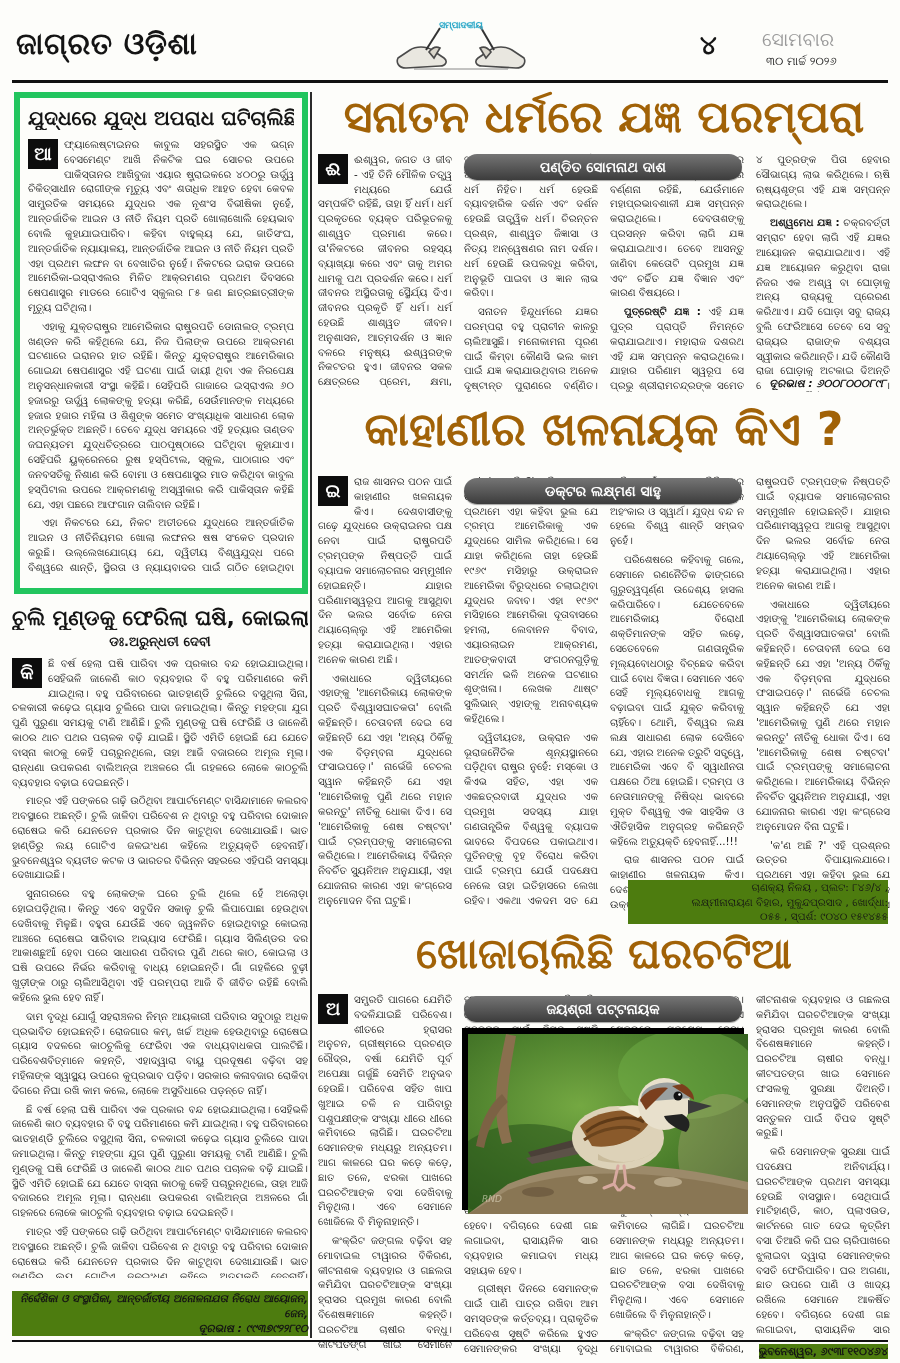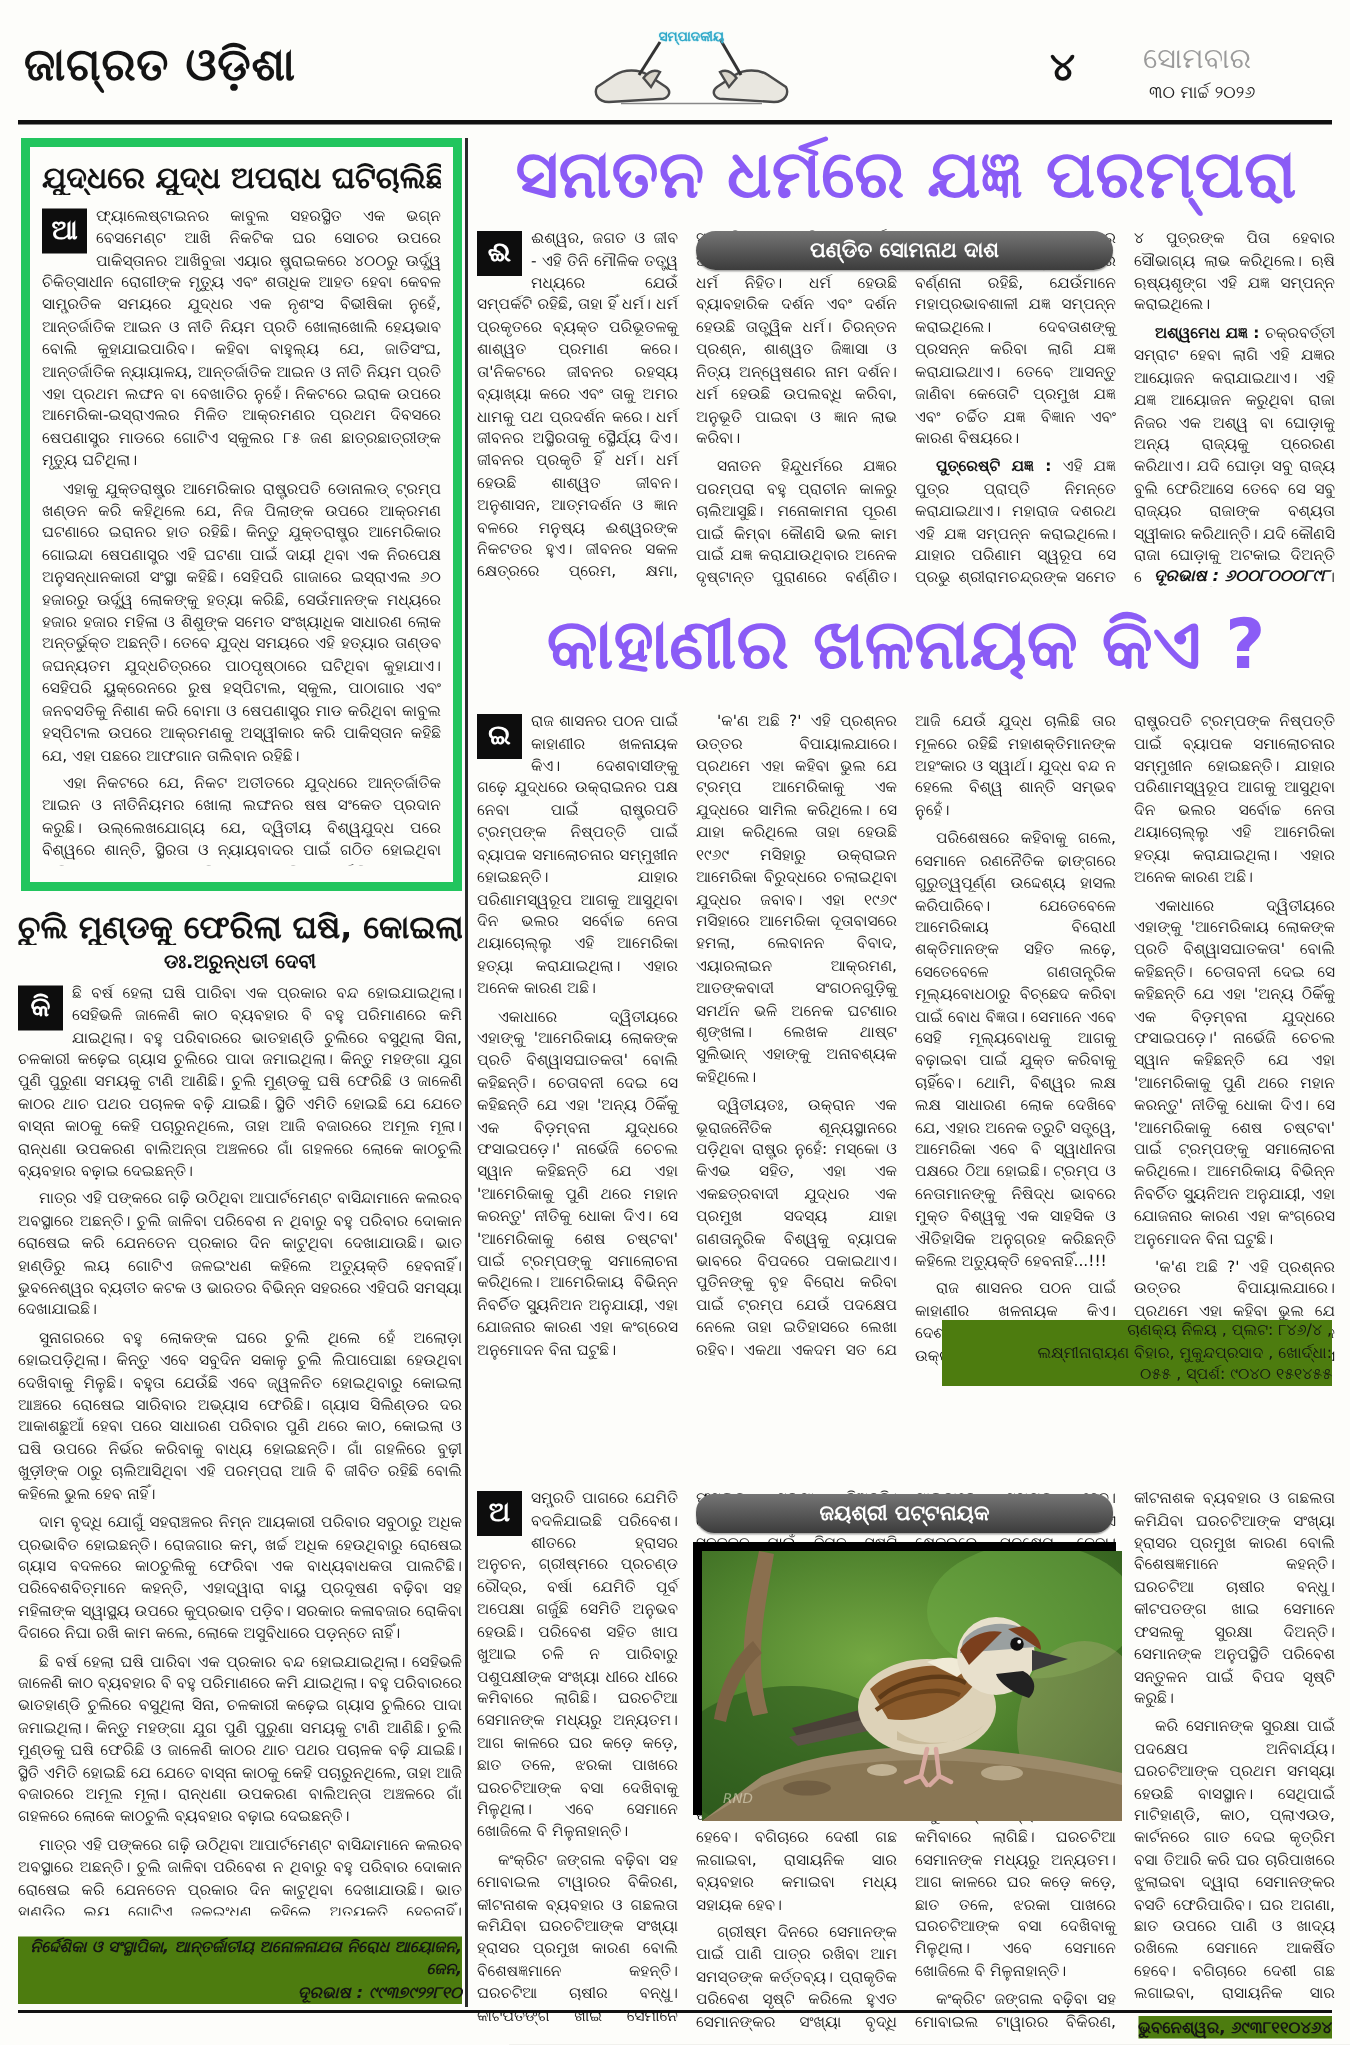--- a/index.html
+++ b/index.html
@@ -51,7 +51,7 @@
 
   
   .sect { position:absolute; left:318px; width:572px; overflow:hidden; }
-  .big-headline { text-align:center; font-weight:bold; white-space:nowrap; overflow:hidden; color:#8b5cf6; }
+  .big-headline { text-align:center; font-weight:bold; white-space:nowrap; overflow:hidden; color:#a16207; }
 
   .yajna { top:88px; height:310px; }
   .yajna .big-headline { font-size:44px; height:58px; line-height:58px; }

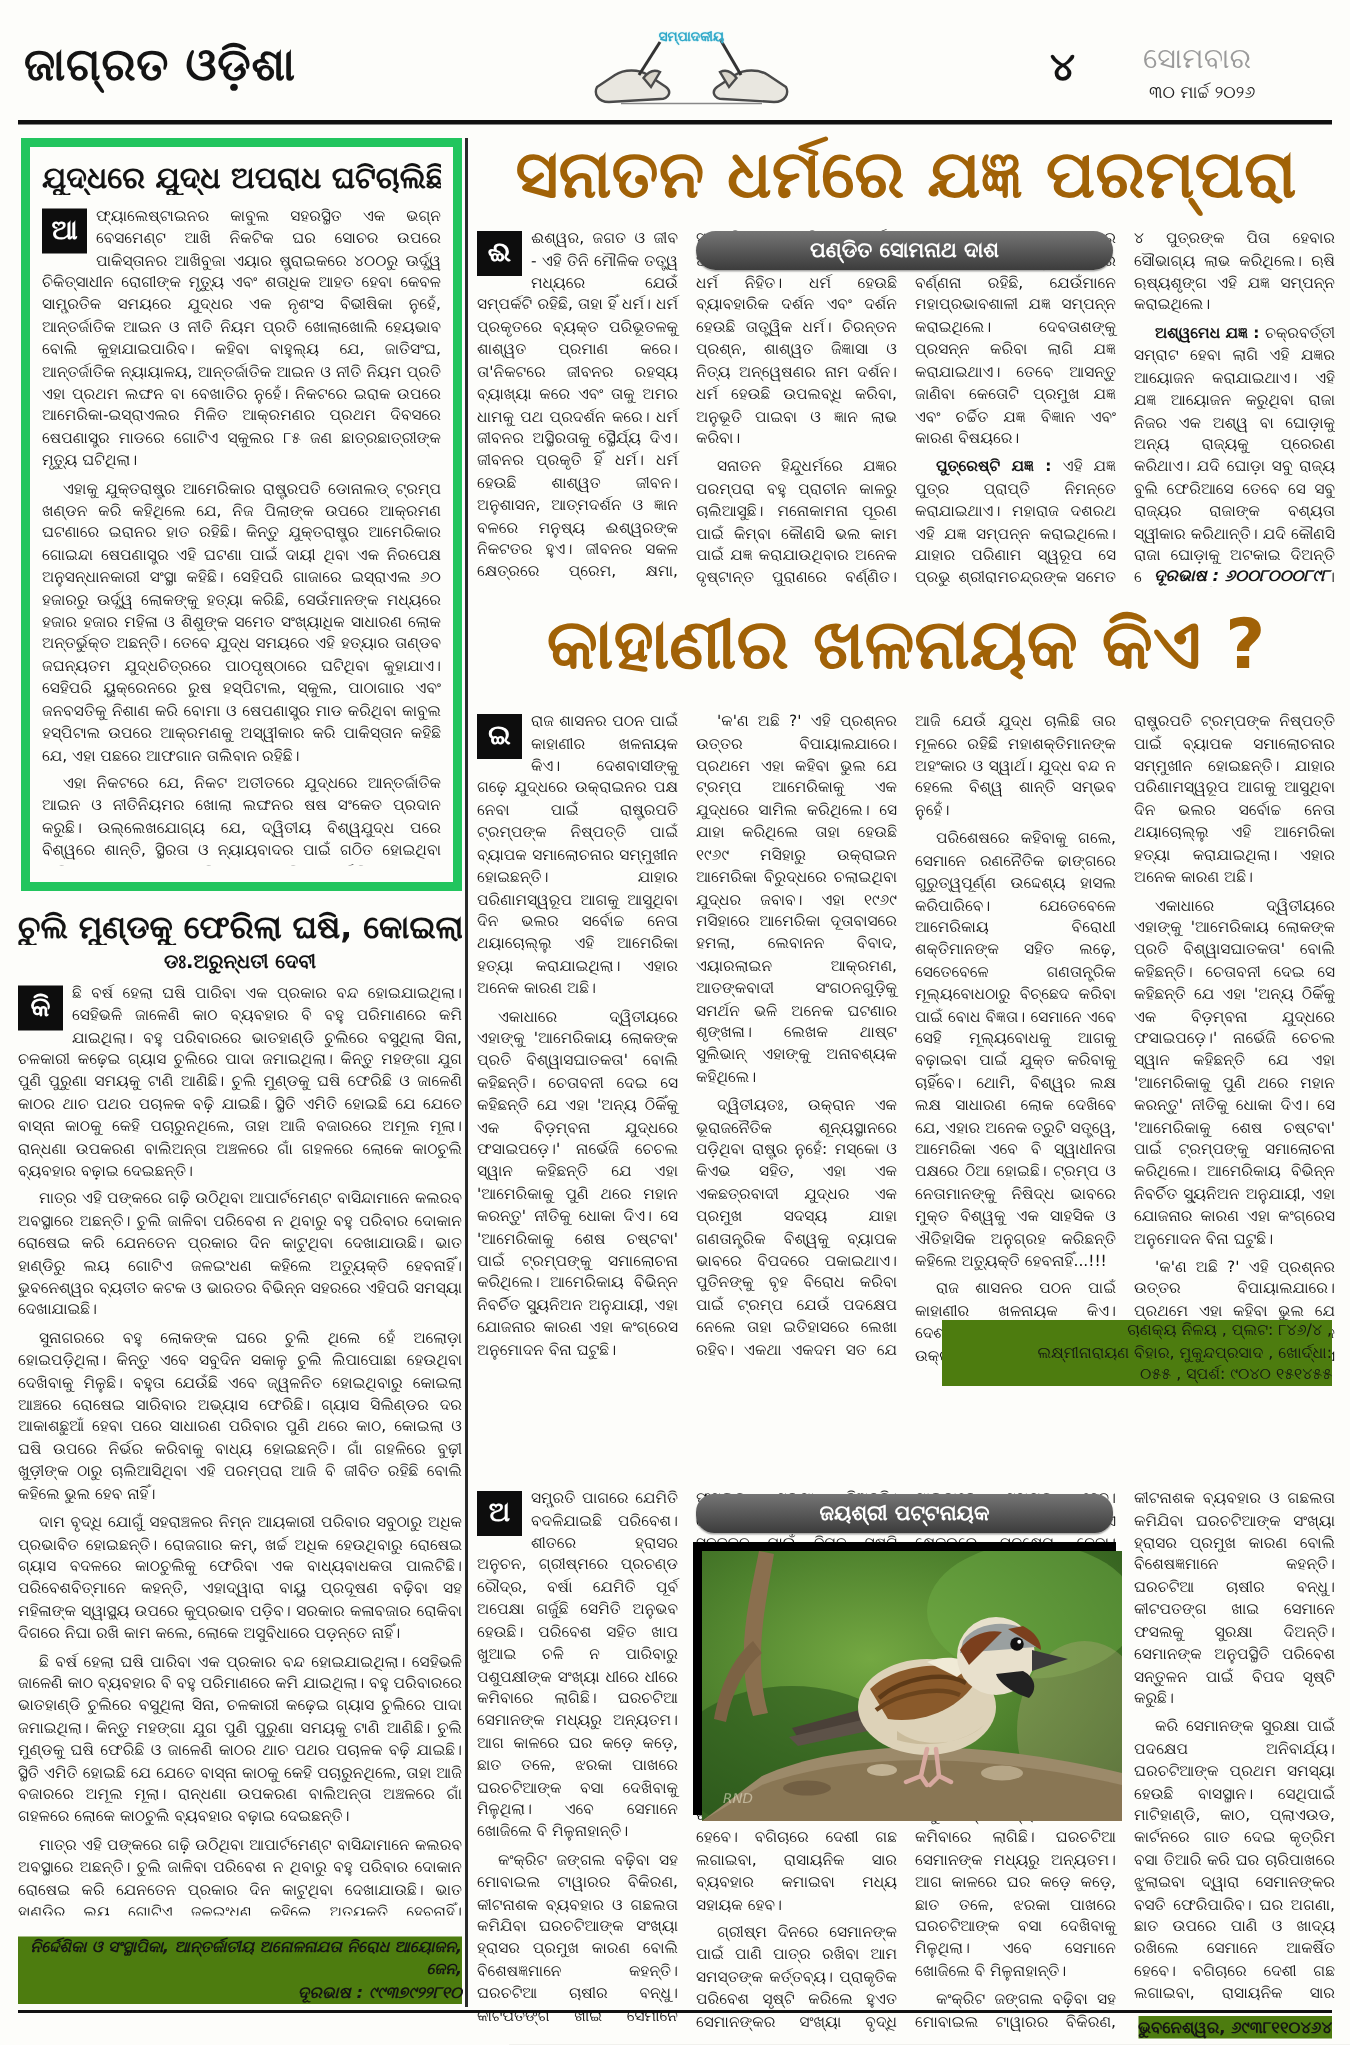--- a/index.html
+++ b/index.html
@@ -152,6 +152,7 @@
 
   <section class="sect villain">
     <h1 class="big-headline">କାହାଣୀର ଖଳନାୟକ କିଏ ?</h1>
+    <div class="byline-pill villain-pill">ଡକ୍ଟର ଲକ୍ଷ୍ମଣ ସାହୁ</div>
     <div class="body-text villain-body">
       <span class="dropcap">ଇ</span>
     <p>ରାଜ ଶାସନର ପଠନ ପାଇଁ କାହାଣୀର ଖଳନାୟକ କିଏ। ଦେଶବାସୀଙ୍କୁ ଗଢ଼େ ଯୁଦ୍ଧରେ ଉକ୍ରାଇନର ପକ୍ଷ ନେବା ପାଇଁ ରାଷ୍ଟ୍ରପତି ଟ୍ରମ୍ପଙ୍କ ନିଷ୍ପତ୍ତି ପାଇଁ ବ୍ୟାପକ ସମାଲୋଚନାର ସମ୍ମୁଖୀନ ହୋଇଛନ୍ତି। ଯାହାର ପରିଣାମସ୍ୱରୂପ ଆଗକୁ ଆସୁଥିବା ଦିନ ଭଲର ସର୍ବୋଚ୍ଚ ନେତା ଥୟାଚୋଲ୍ଲୁ ଏହି ଆମେରିକା ହତ୍ୟା କରାଯାଇଥିଲା। ଏହାର ଅନେକ କାରଣ ଅଛି।</p>

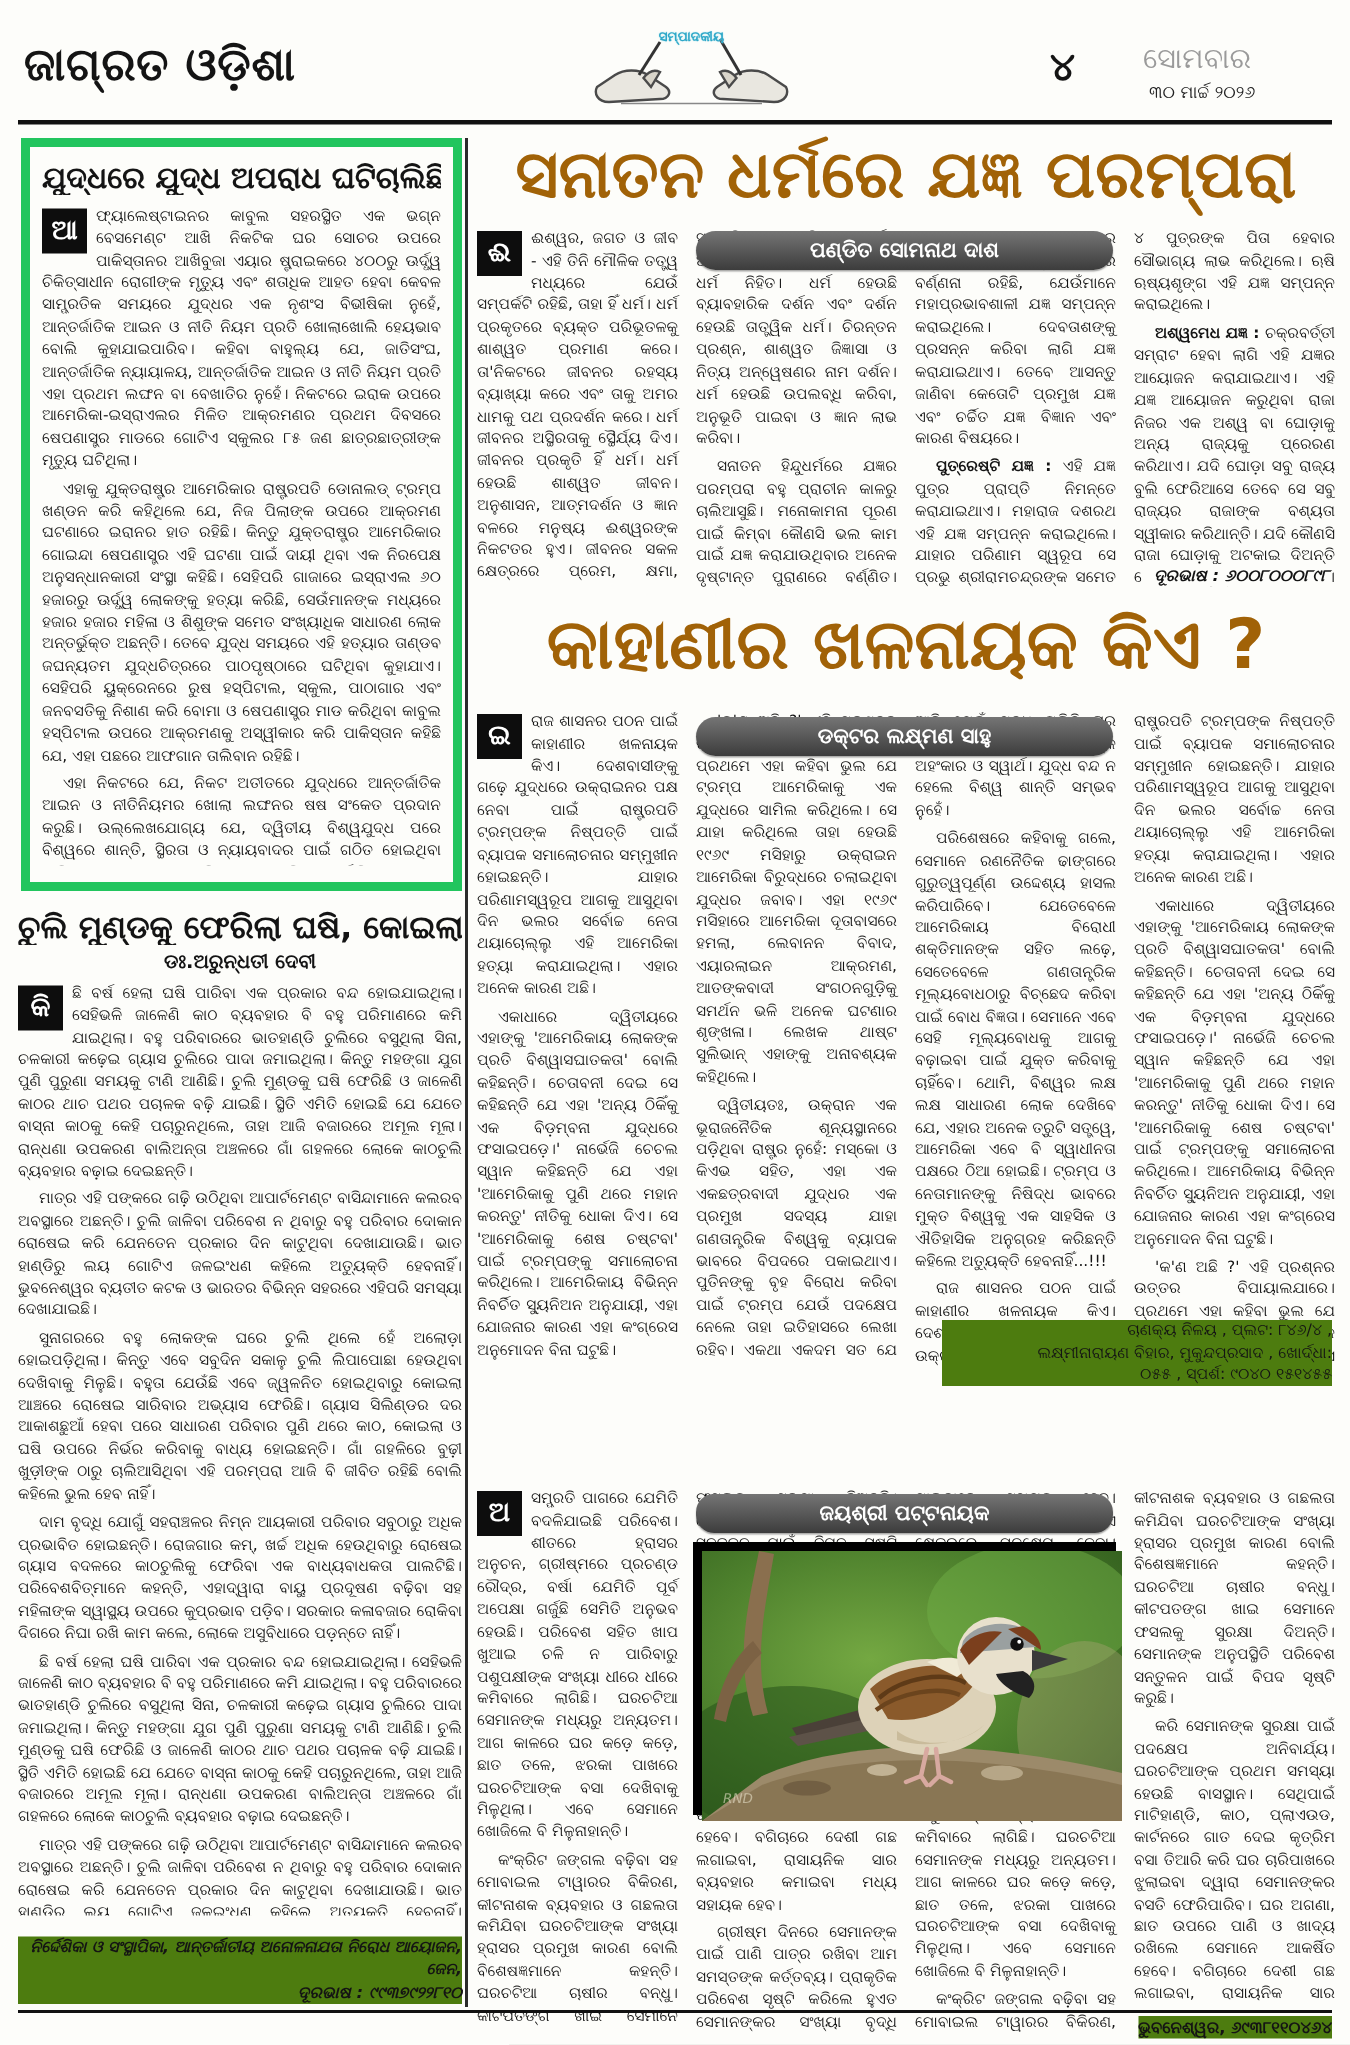--- a/index.html
+++ b/index.html
@@ -172,6 +172,7 @@
   </section>
 
   <section class="sect sparrow">
+    <h1 class="big-headline">ଖୋଜାଚାଲିଛି ଘରଚଟିଆ</h1>
     <div class="byline-pill sparrow-pill">ଜୟଶ୍ରୀ ପଟ୍ଟନାୟକ</div>
 
     <div class="sparrow-photo">

